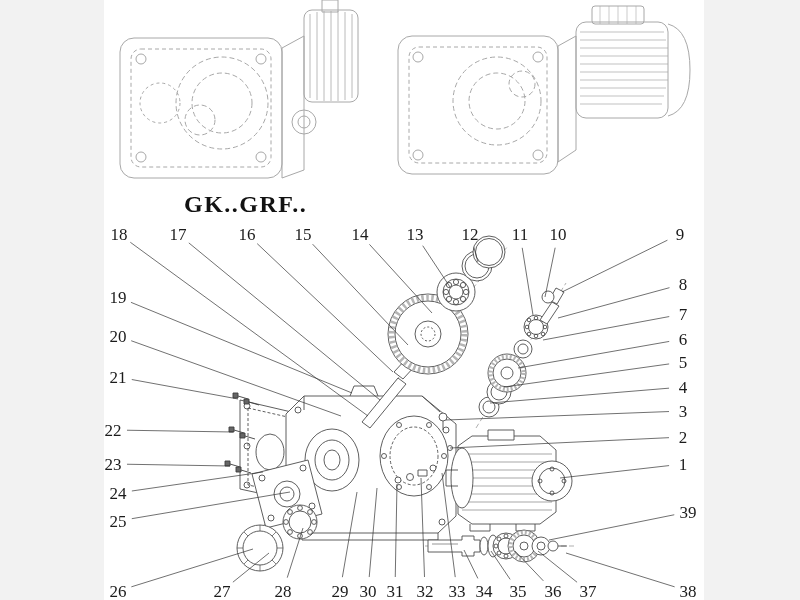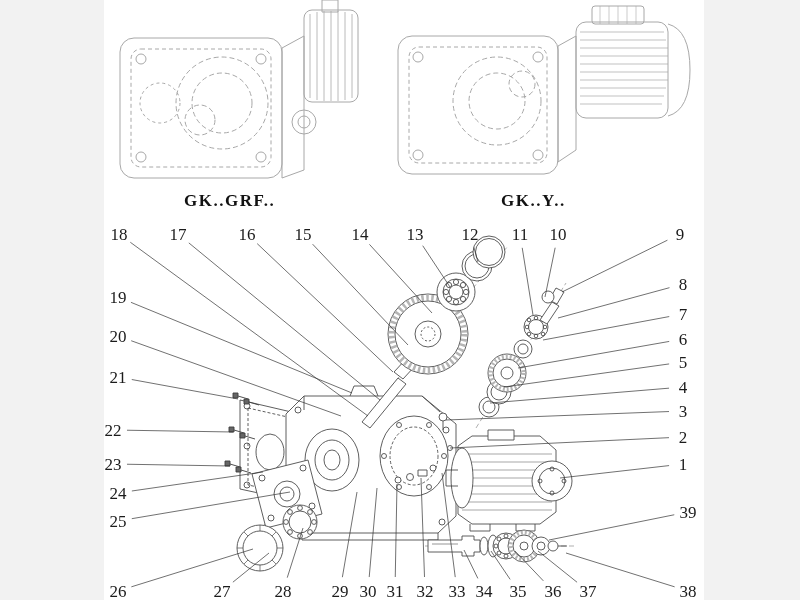--- a/index.html
+++ b/index.html
@@ -8,7 +8,7 @@
   .side-band{position:absolute;top:0;height:600px;background:#f2f2f2;}
   .side-band.left{left:0;width:104px;}
   .side-band.right{left:704px;width:96px;}
-  .variant-label{position:absolute;font-weight:bold;font-size:17px;letter-spacing:1.5px;
+  .variant-label{position:absolute;font-weight:bold;font-size:24px;letter-spacing:1.5px;
         color:#121212;white-space:nowrap;}
   #label-grf{left:184px;top:191px;}
   #label-y{left:501px;top:191px;}

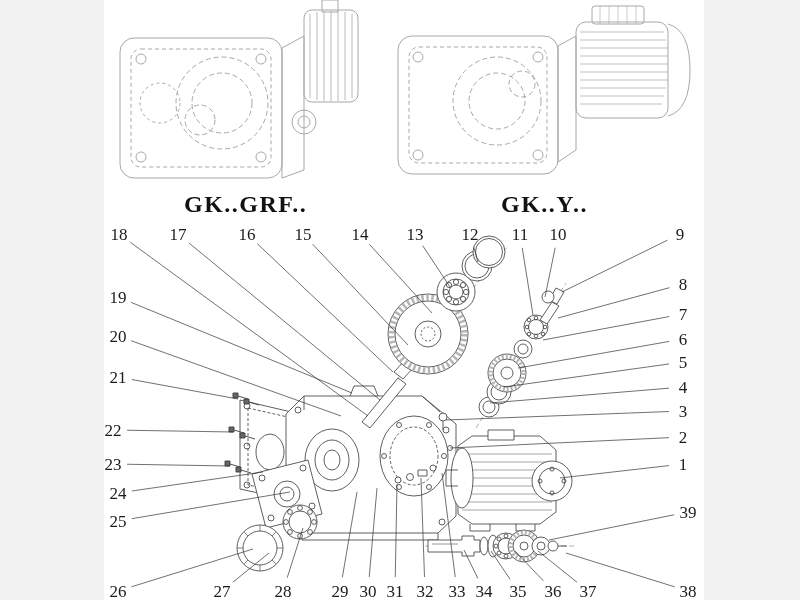--- a/index.html
+++ b/index.html
@@ -361,7 +361,6 @@
 
   <div class="variant-label" id="label-grf">GK..GRF..</div>
 
-  <div class="variant-label" id="label-y">GK..Y..</div>
 
 </div>
 

